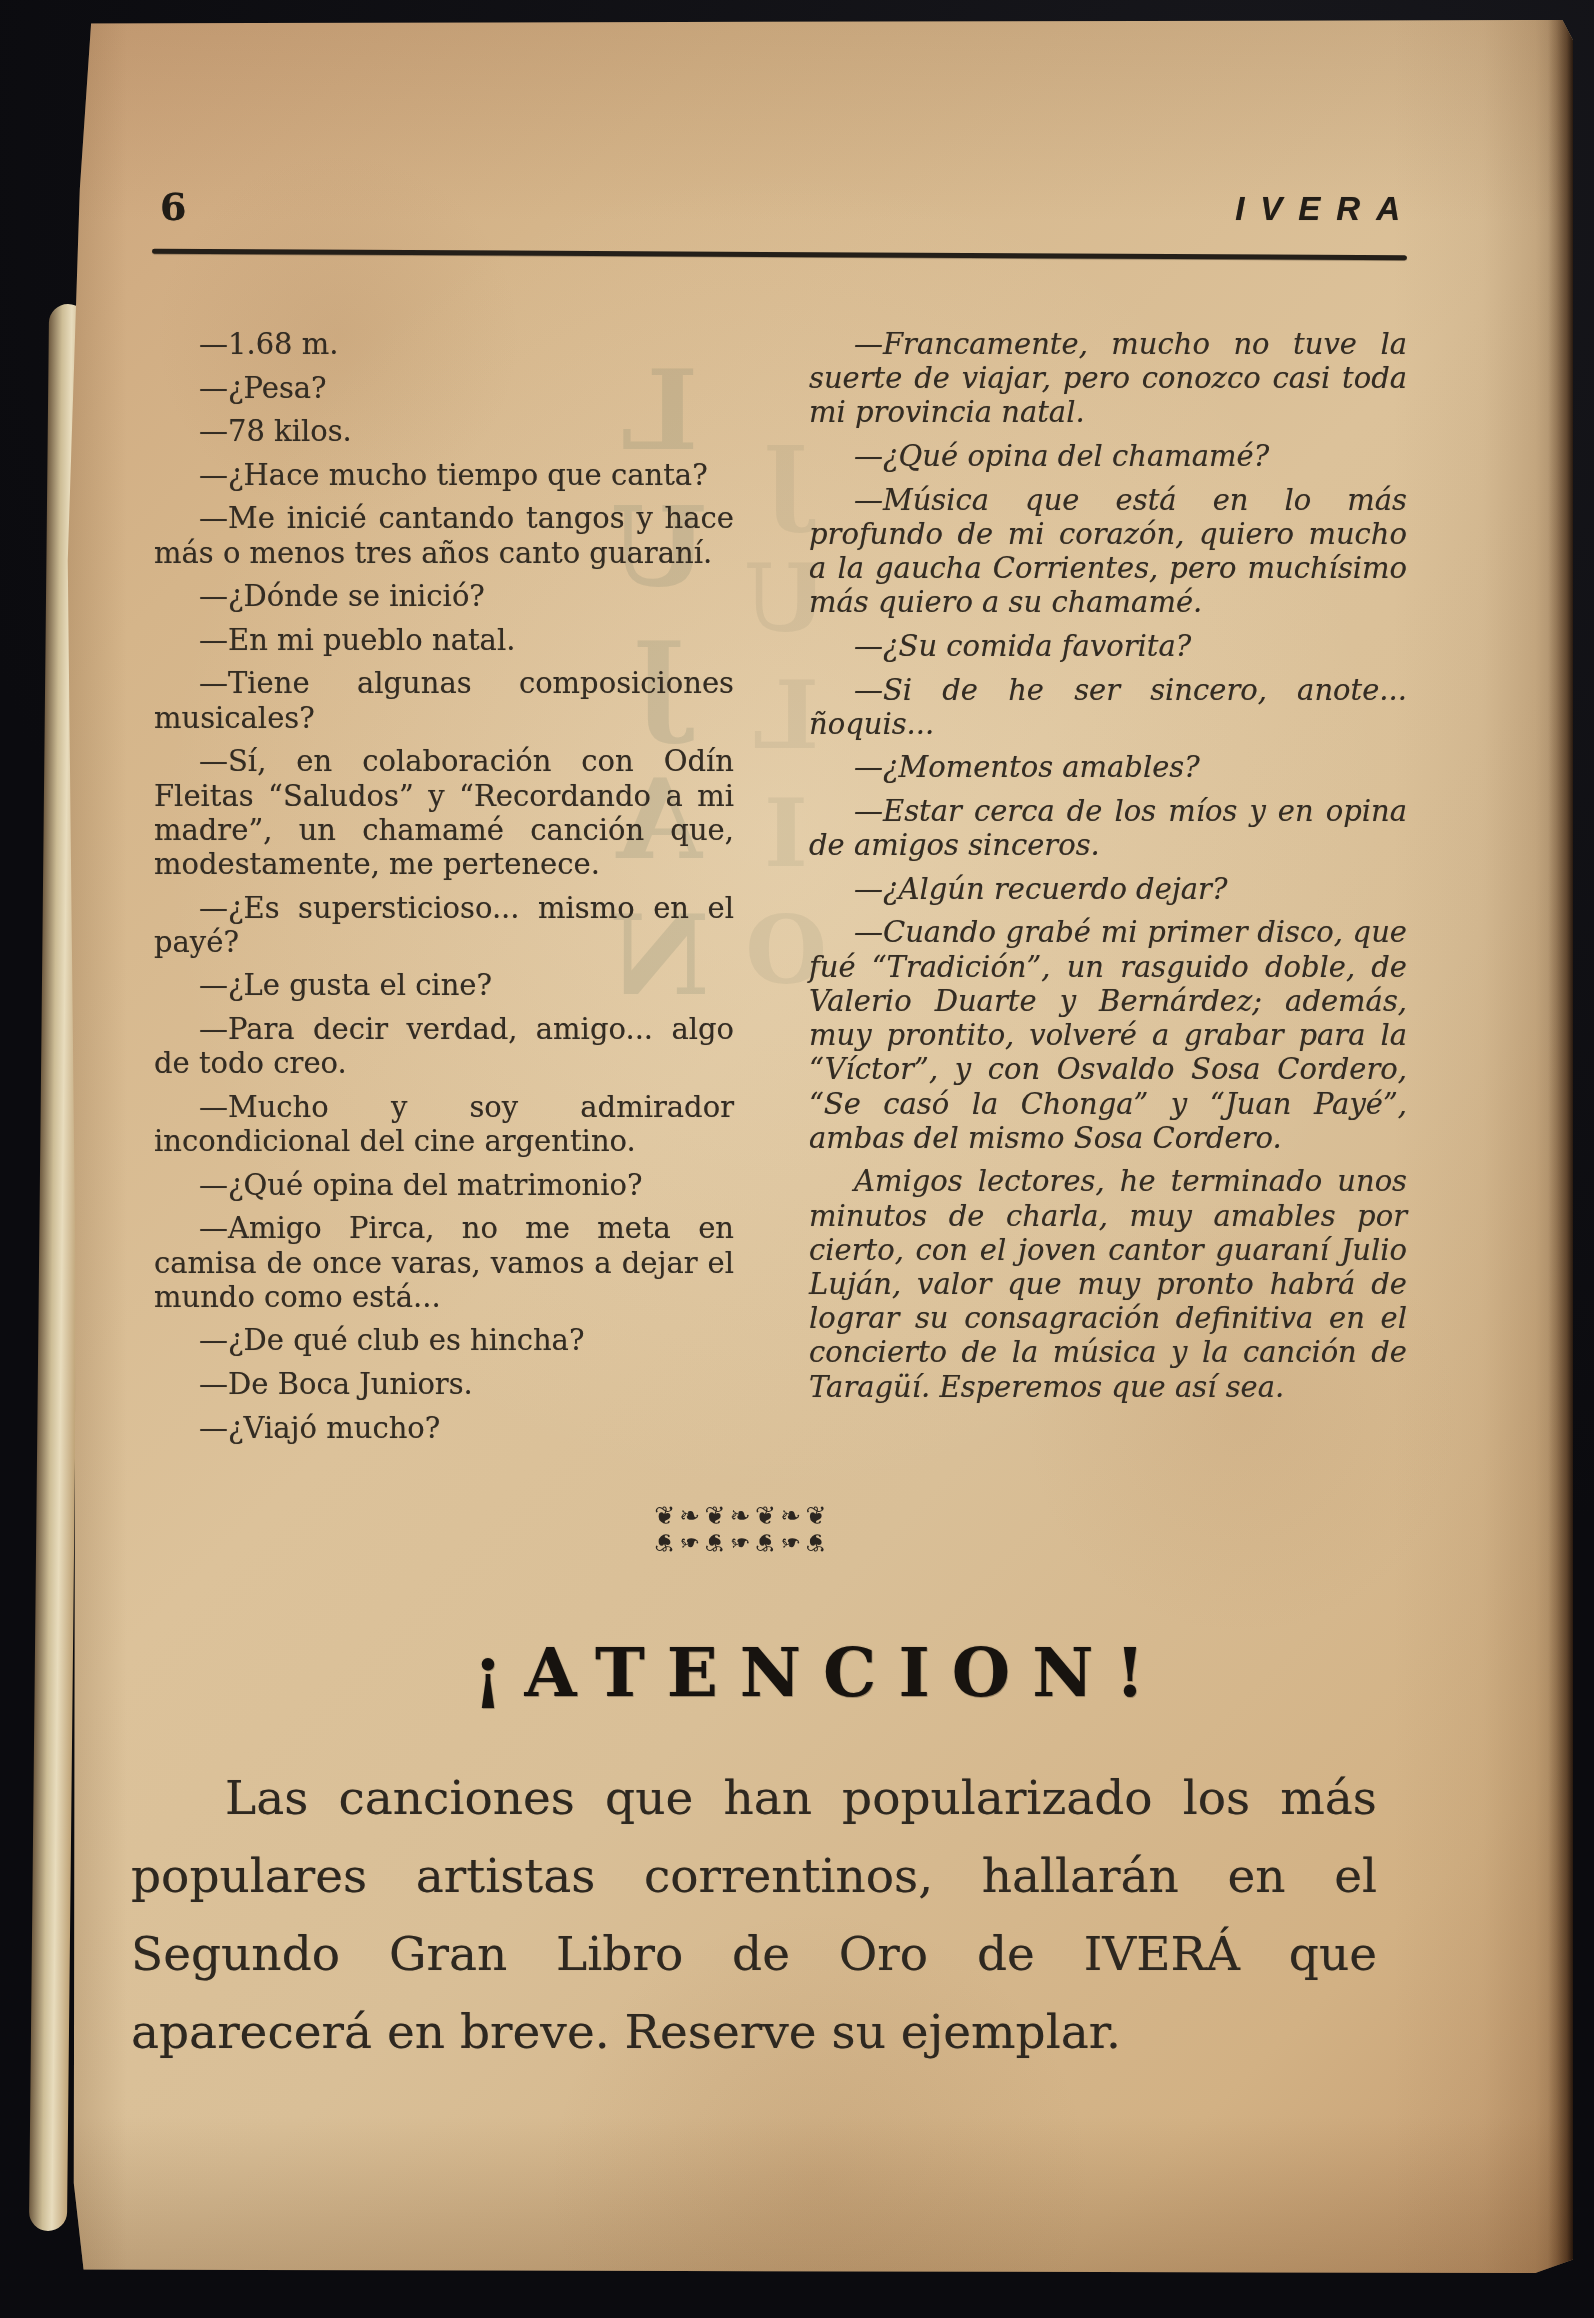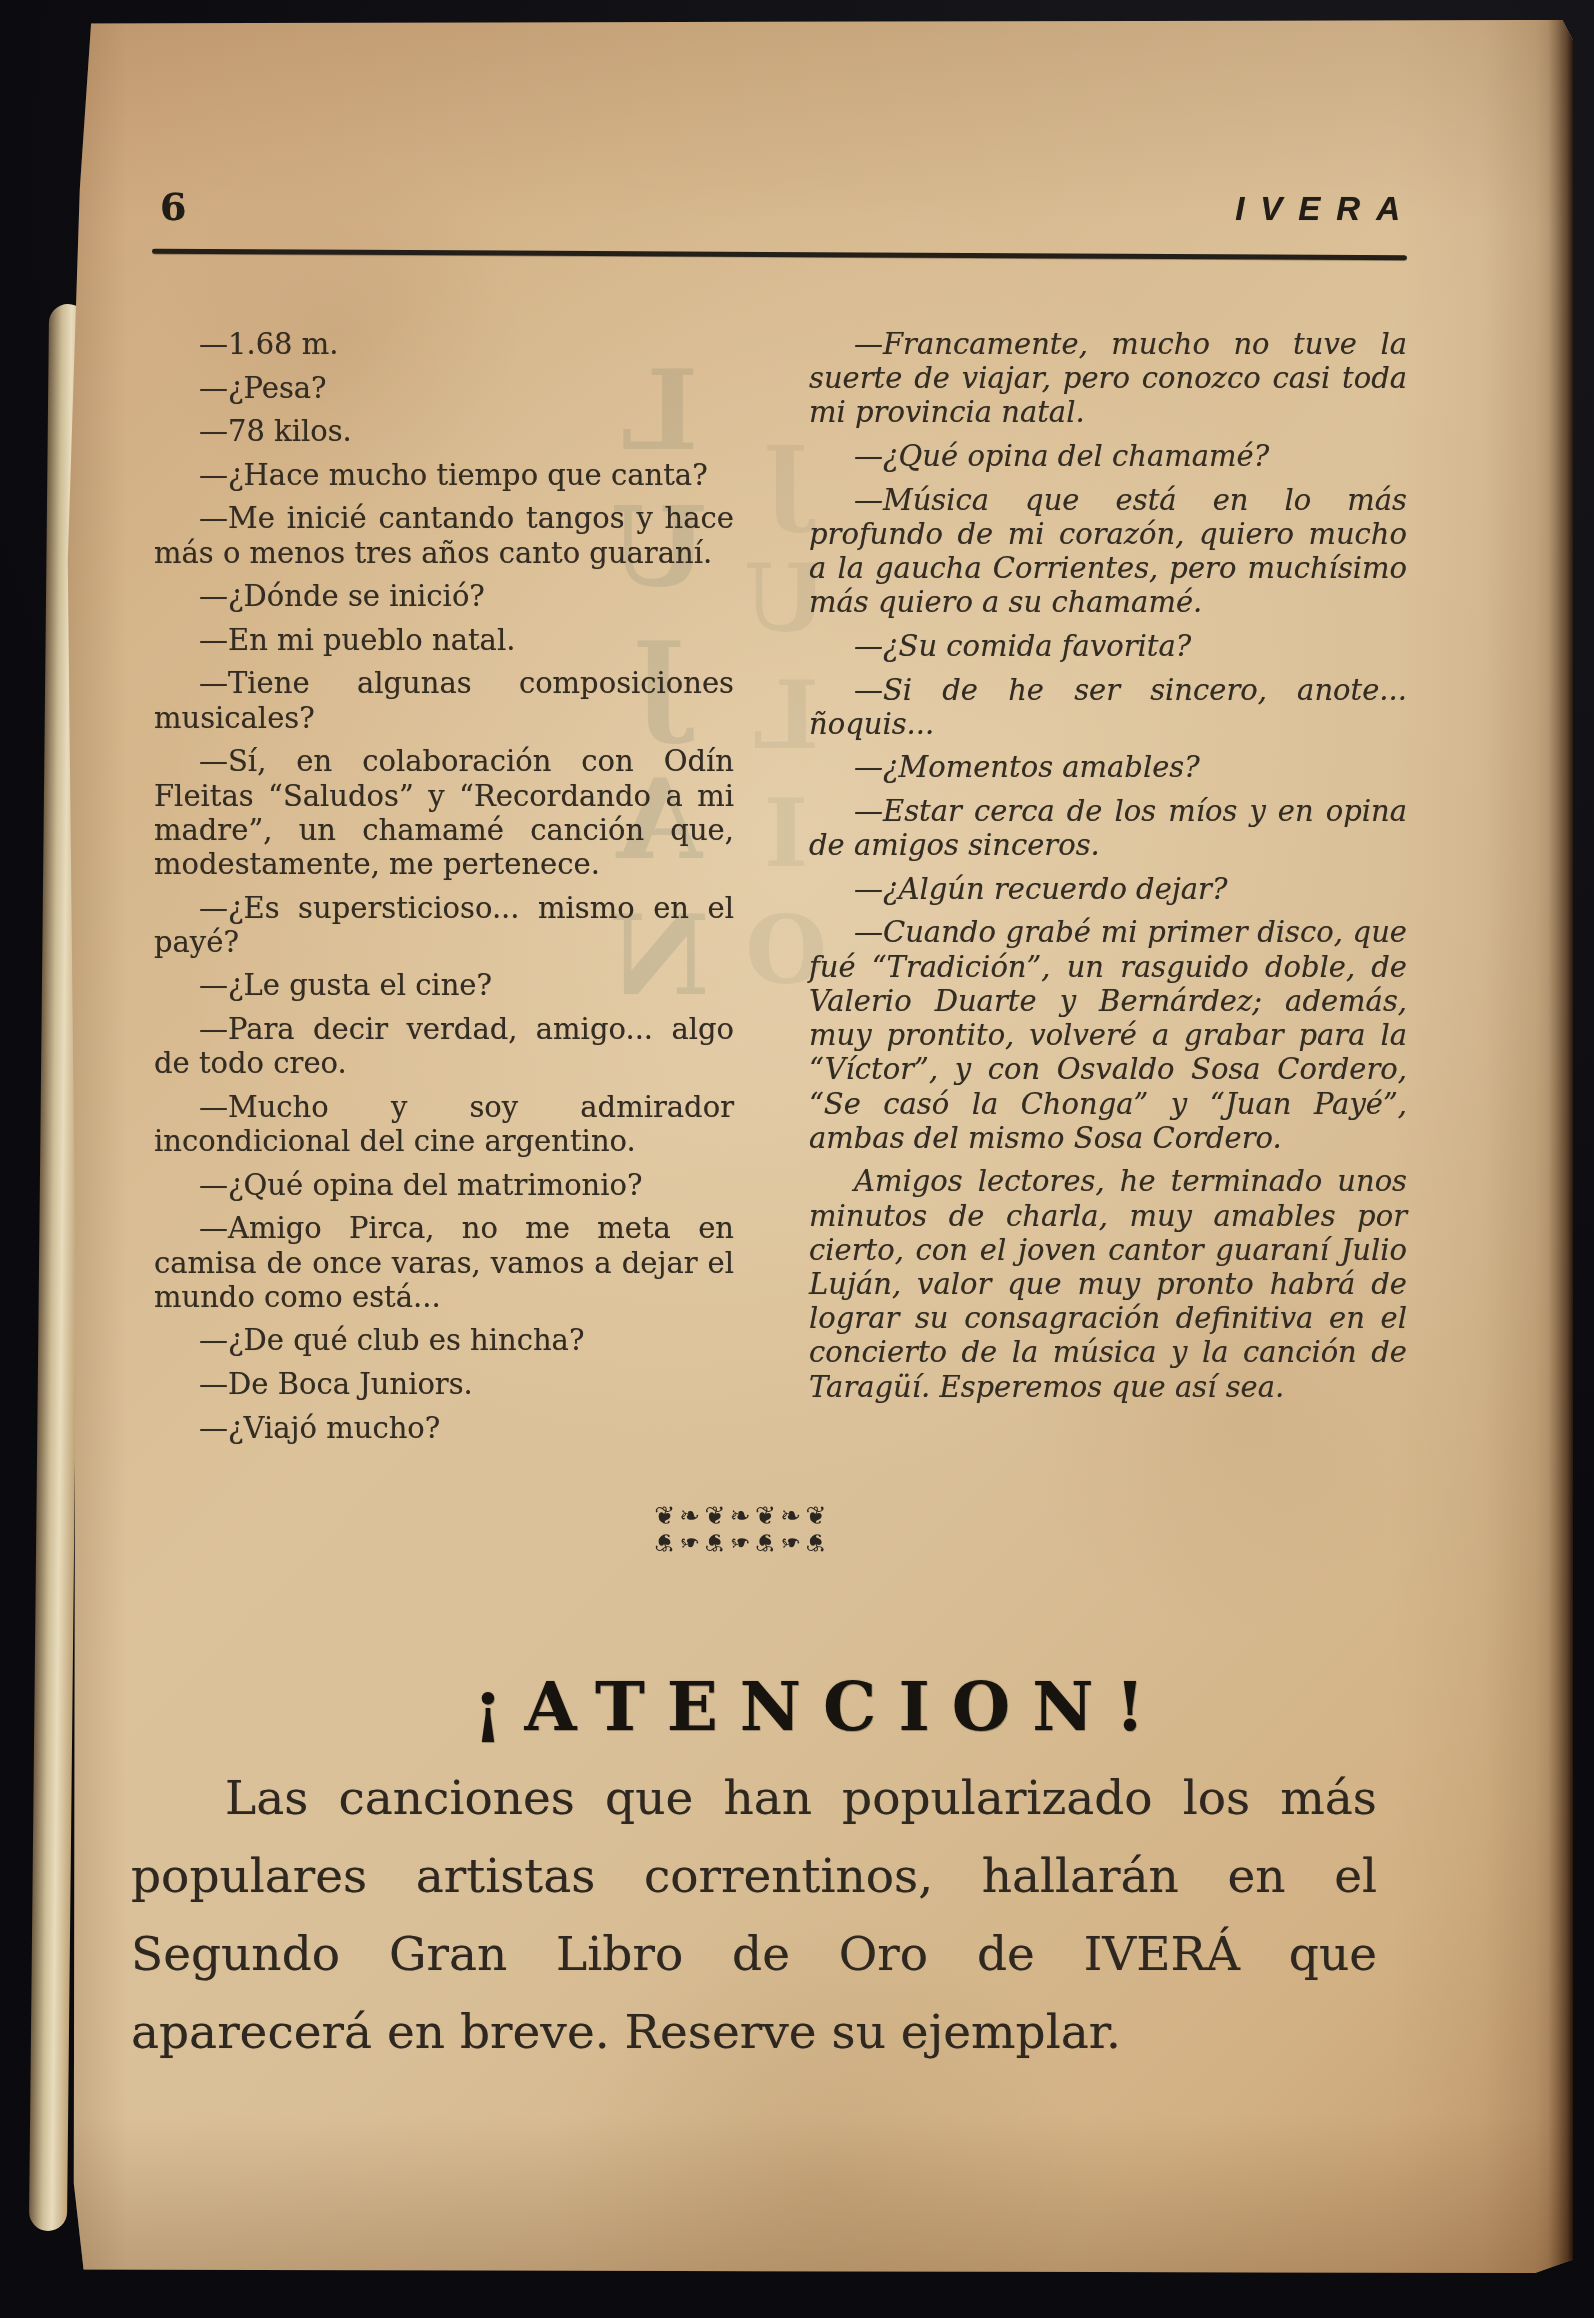--- a/index.html
+++ b/index.html
@@ -54,7 +54,7 @@
   .orn .row.flip{transform:scaleY(-1);}
   .attn{position:absolute;left:0;top:1613px;width:100%;text-align:center;
     font-family:"DejaVu Serif",serif;font-weight:700;font-size:67px;letter-spacing:22px;
-    color:#17130f;text-shadow:0.7px 0.7px 0 rgba(25,18,12,0.25), 0 0 1.4px rgba(25,18,12,0.35);margin-top:34px;}
+    color:#17130f;text-shadow:0.7px 0.7px 0 rgba(25,18,12,0.25), 0 0 1.4px rgba(25,18,12,0.35);}
   .notice{position:absolute;left:64px;top:1739px;width:1246px;text-align:justify;
     font-family:"DejaVu Serif",serif;font-weight:400;font-size:47px;line-height:1.66;
     color:#2e2820;text-indent:94px;text-shadow:0 0 0.7px rgba(45,38,28,0.4);}

